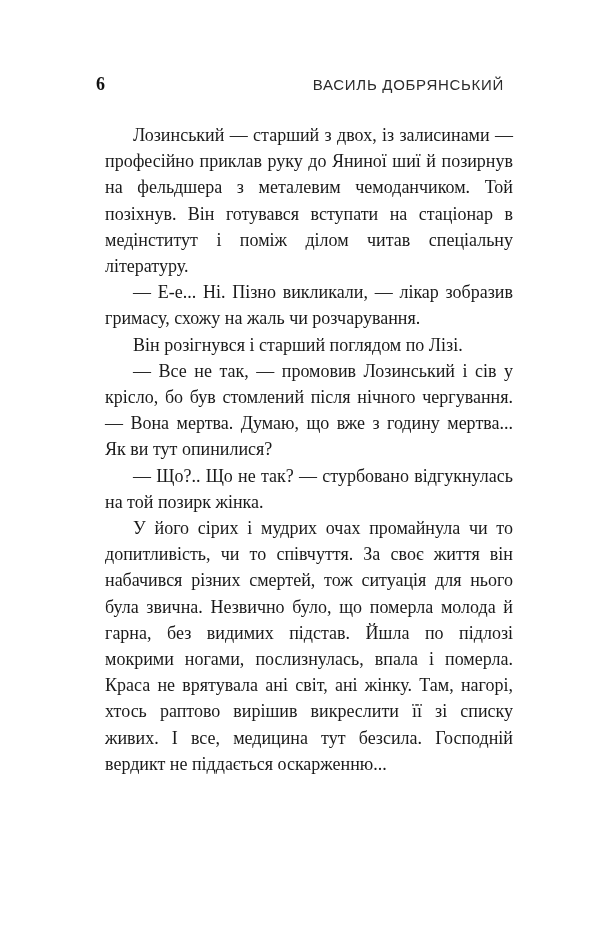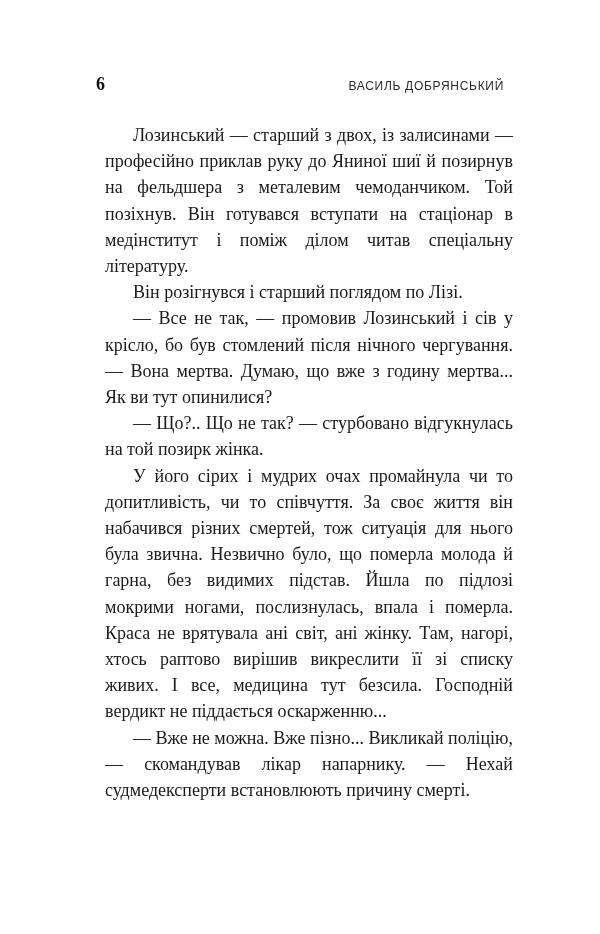--- a/index.html
+++ b/index.html
@@ -40,7 +40,7 @@
   }
   .head-title {
     font-family: "Liberation Sans", sans-serif;
-    font-size: 12px;
+    font-size: 15px;
     letter-spacing: 0.7px;
     color: #2b2b2b;
     text-transform: uppercase;

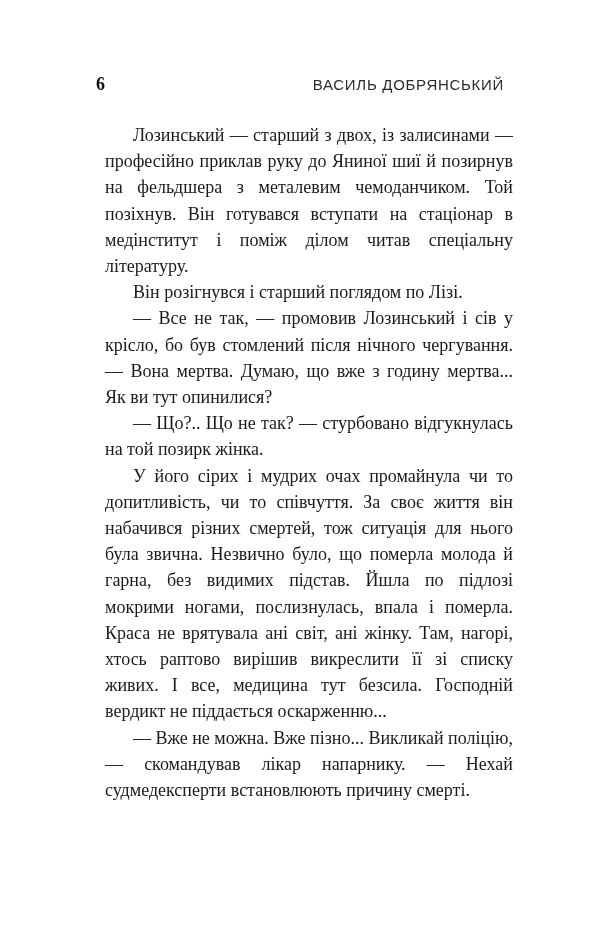--- a/index.html
+++ b/index.html
@@ -74,6 +74,7 @@
 
   <div class="body-text">
     <p>Лозинський — старший з двох, із залисинами — професійно приклав руку до Яниної шиї й позирнув на фельдшера з металевим чемоданчиком. Той позіхнув. Він готувався вступати на стаціонар в медінститут і поміж ділом читав спеціальну літературу.</p>
+    <p>— Е-е... Ні. Пізно викликали, — лікар зобразив гримасу, схожу на жаль чи розчарування.</p>
     <p>Він розігнувся і старший поглядом по Лізі.</p>
     <p>— Все не так, — промовив Лозинський і сів у крісло, бо був стомлений після нічного чергування. — Вона мертва. Думаю, що вже з годину мертва... Як ви тут опинилися?</p>
     <p>— Що?.. Що не так? — стурбовано відгукнулась на той позирк жінка.</p>

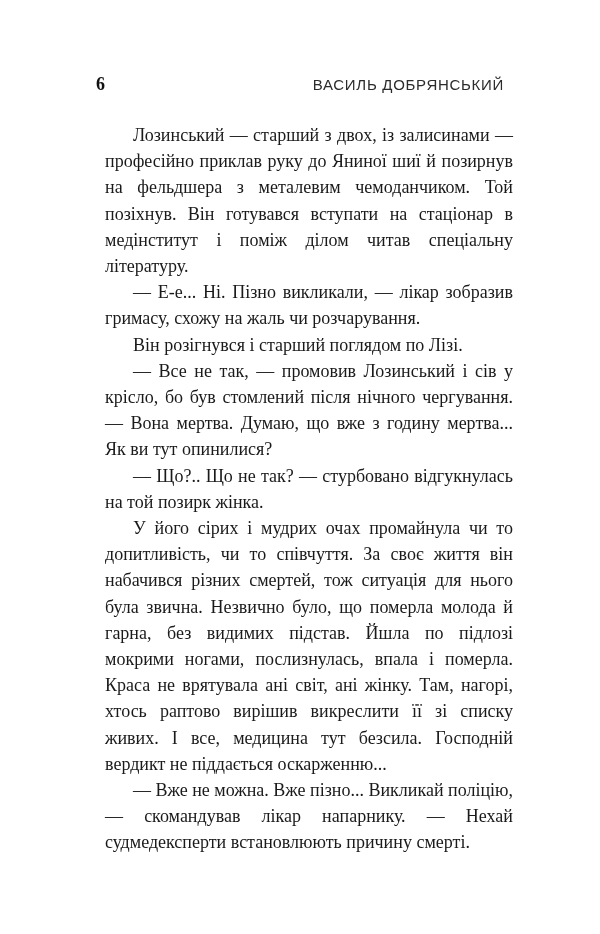--- a/index.html
+++ b/index.html
@@ -79,7 +79,6 @@
     <p>— Все не так, — промовив Лозинський і сів у крісло, бо був стомлений після нічного чергування. — Вона мертва. Думаю, що вже з годину мертва... Як ви тут опинилися?</p>
     <p>— Що?.. Що не так? — стурбовано відгукнулась на той позирк жінка.</p>
     <p>У його сірих і мудрих очах промайнула чи то допитливість, чи то співчуття. За своє життя він набачився різних смертей, тож ситуація для нього була звична. Незвично було, що померла молода й гарна, без видимих підстав. Йшла по підлозі мокрими ногами, послизнулась, впала і померла. Краса не врятувала ані світ, ані жінку. Там, нагорі, хтось раптово вирішив викреслити її зі списку живих. І все, медицина тут безсила. Господній вердикт не піддається оскарженню...</p>
-    <p>— Вже не можна. Вже пізно... Викликай поліцію, — скомандував лікар напарнику. — Нехай судмедексперти встановлюють причину смерті.</p>
   </div>
 
 </div>

